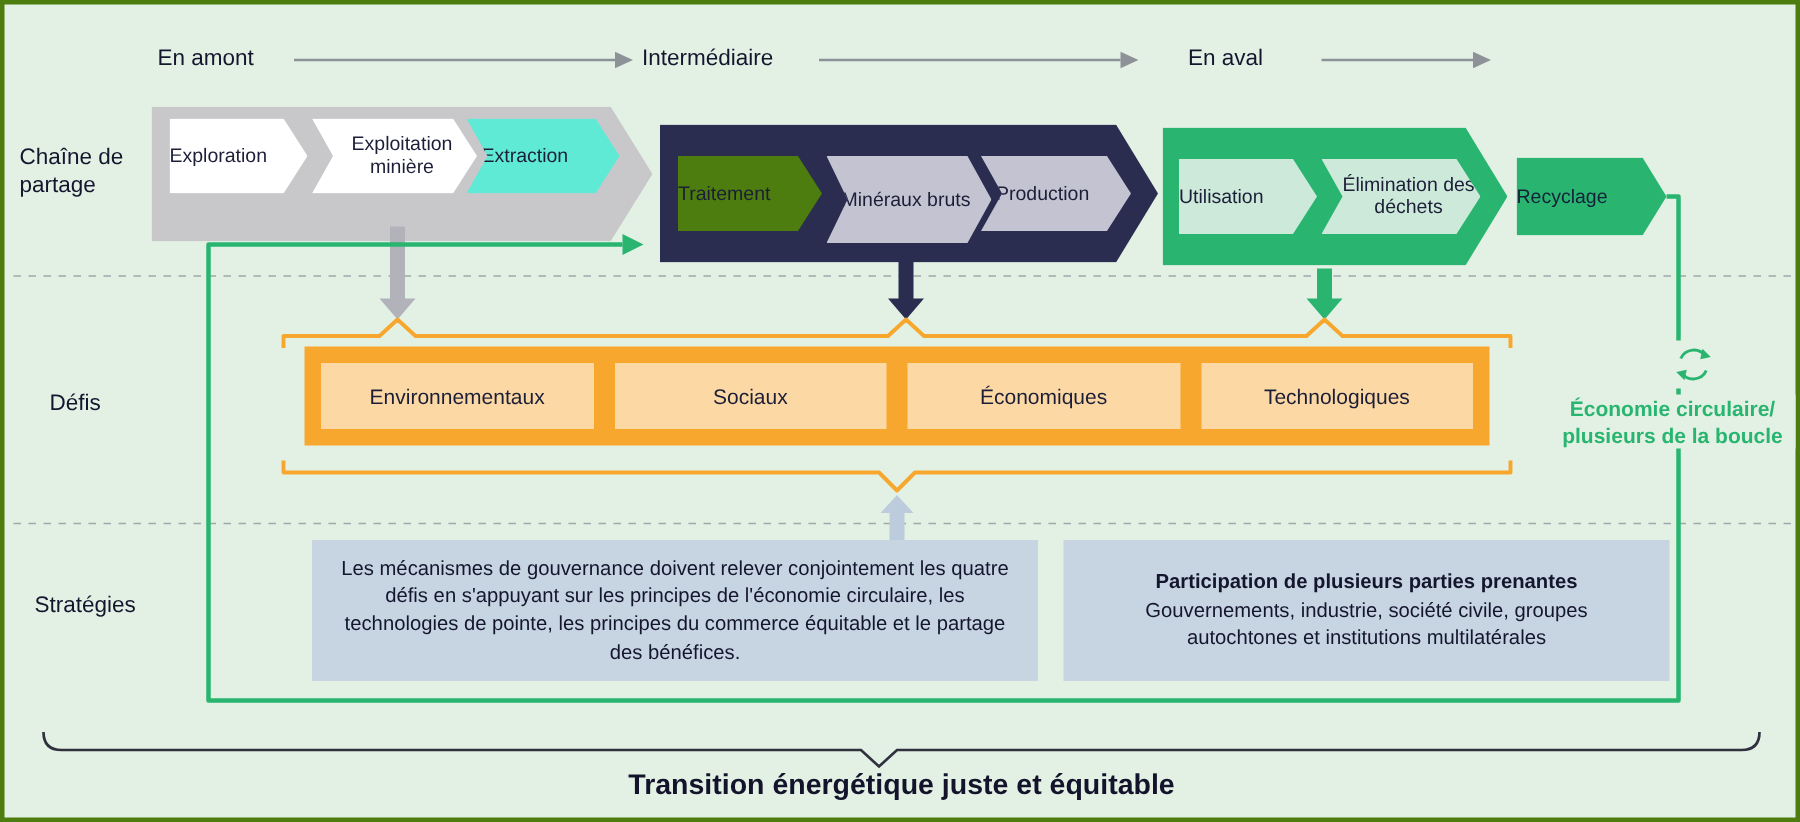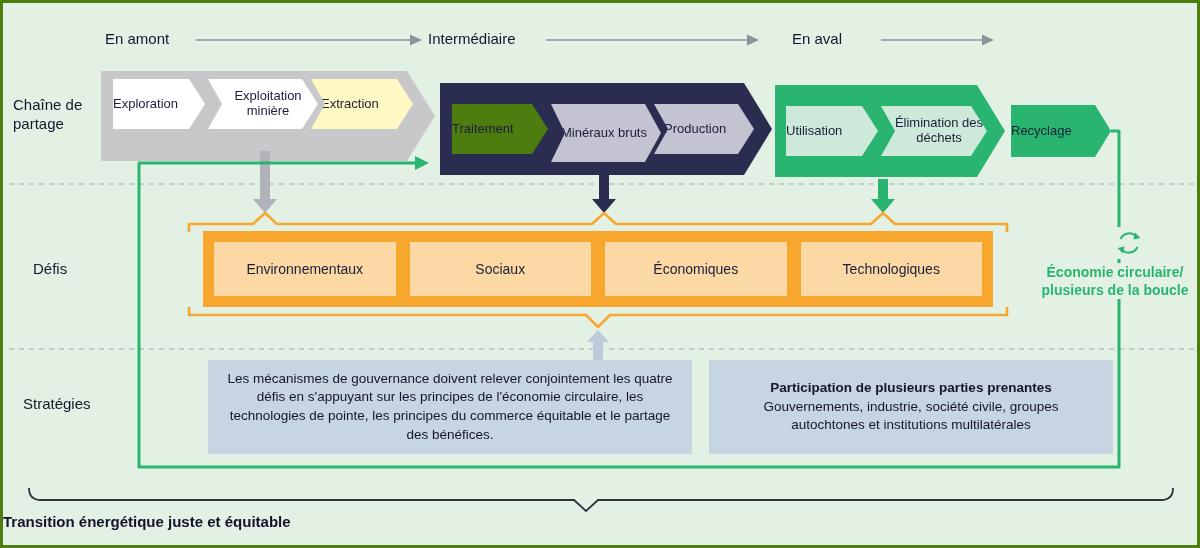--- a/index.html
+++ b/index.html
@@ -67,7 +67,7 @@
   <div class="chev tipRn" style="left:205px; top:76px; width:100px; height:50px; background:#ffffff;">
       <span>Exploitation minière</span>
     </div>
-  <div class="chev tipRn" style="left:308px; top:76px; width:92px;  height:50px; background:#fef9c3;">
+  <div class="chev tipRn" style="left:308px; top:76px; width:92px;  height:50px; background:#5eead4;">
       <span>Extraction</span>
     </div>
 

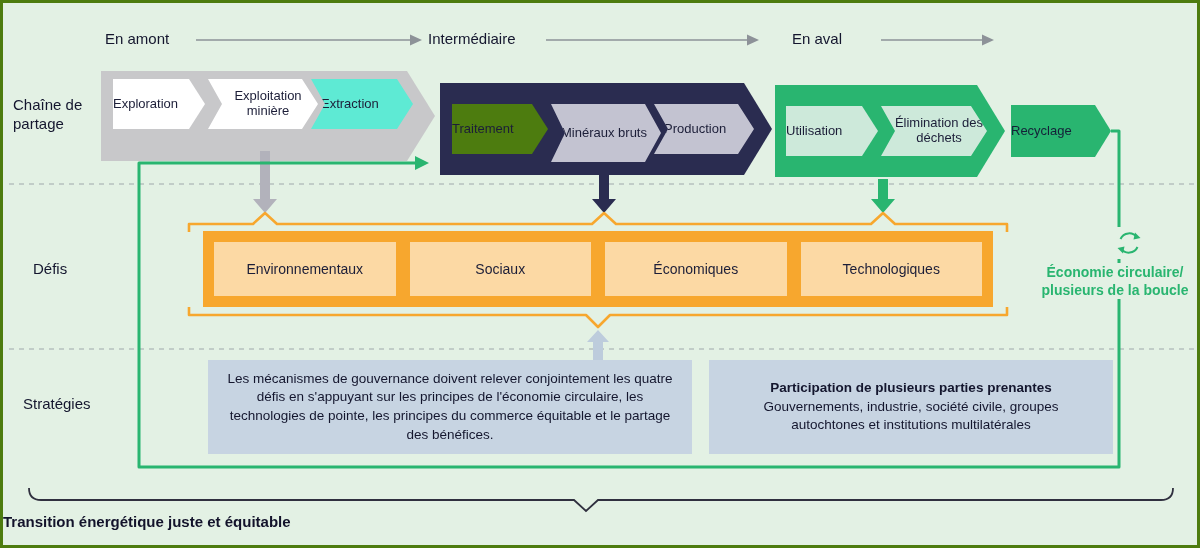--- a/index.html
+++ b/index.html
@@ -22,7 +22,7 @@
     clip-path: polygon(0 0, calc(100% - 28px) 0, 100% 50%, calc(100% - 28px) 100%, 0 100%);
   }
   .orange-box {
-    position:absolute; left:200px; top:228px; width:790px; height:76px;
+    position:absolute; left:200px; top:228px; width:790px; height:66px;
     background:#f7a72e; display:flex; gap:14px; padding:11px; box-sizing:border-box;
   }
   .challenge-cell {

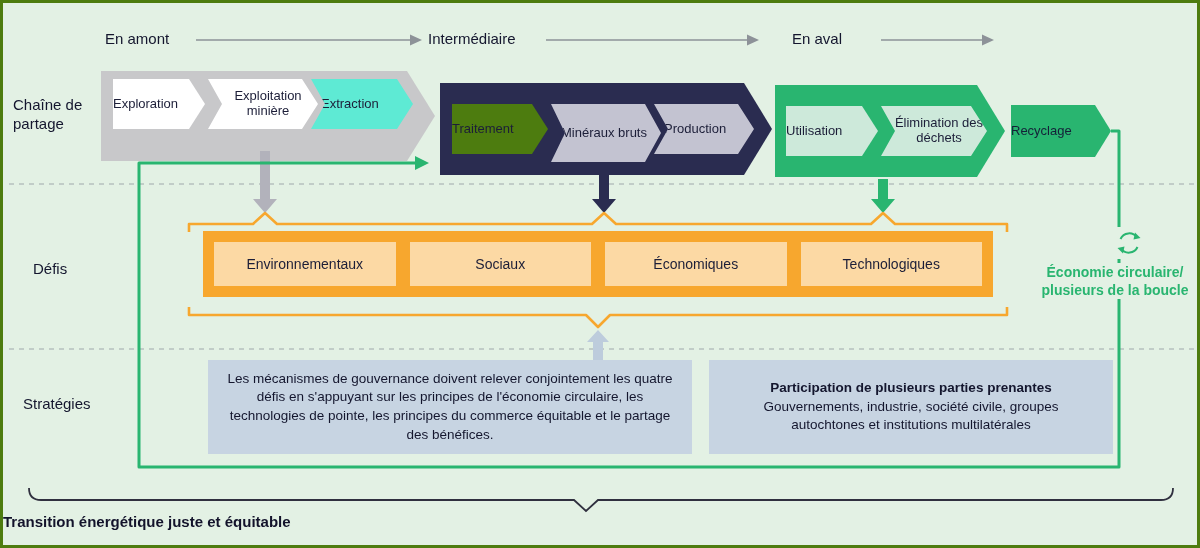--- a/index.html
+++ b/index.html
@@ -43,8 +43,8 @@
   }
   .icon-wrap { position:absolute; left:1110px; top:224px; width:32px; height:32px; background:#e3f1e4; }
   .footer-text {
-    position:absolute; left:0; top:510px; width:1196px; 
-    font-size:15px; font-weight:bold; color:#13132b;
+    position:absolute; left:0; top:510px; width:1196px; text-align:center;
+    font-size:19px; font-weight:bold; color:#13132b;
   }
 </style>
 </head>

